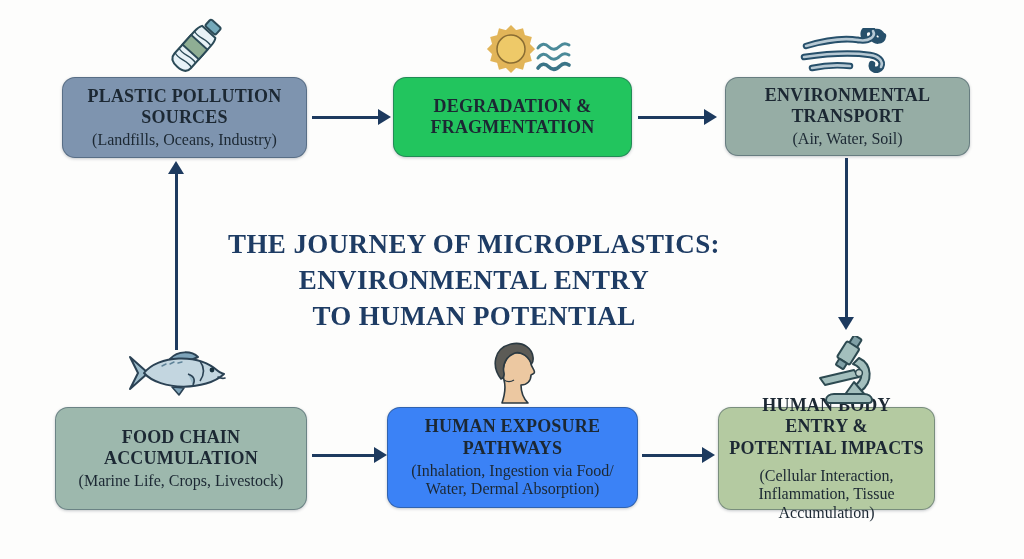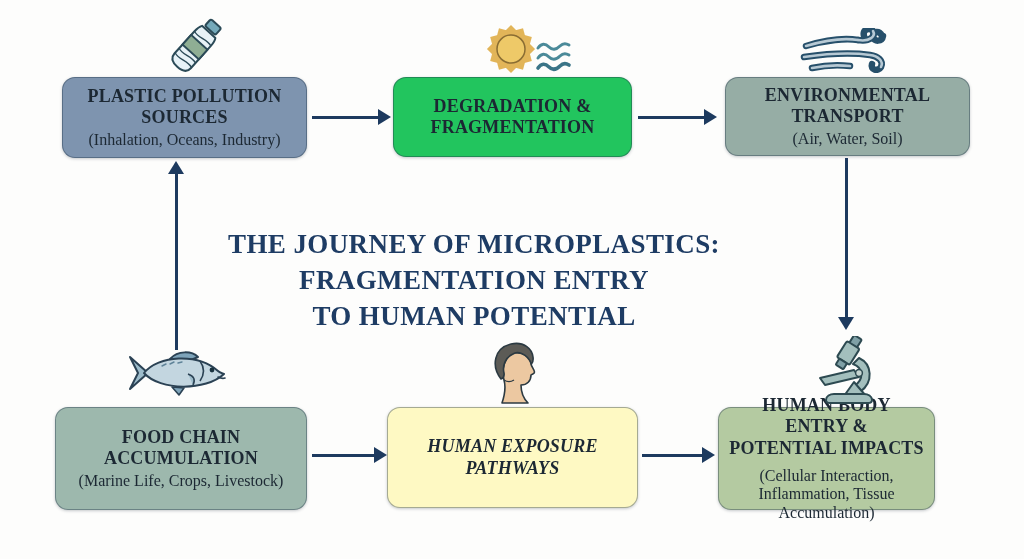--- a/index.html
+++ b/index.html
@@ -68,7 +68,7 @@
 
   <div class="node" id="node-sources" style="background-color: rgb(126, 148, 175);">
     <div class="heading">PLASTIC POLLUTION SOURCES</div>
-    <div class="subtitle">(Inhalation, Oceans, Industry)</div>
+    <div class="subtitle">(Landfills, Oceans, Industry)</div>
   </div>
 
   <div class="node" id="node-degradation" style="background-color: #22c55e;">

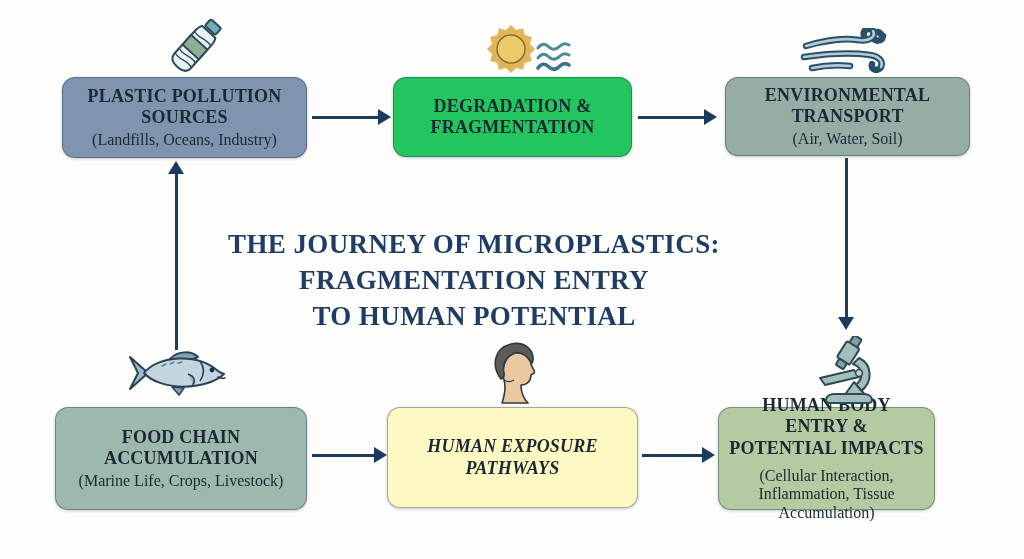--- a/index.html
+++ b/index.html
@@ -62,7 +62,7 @@
 
   <div class="diagram-title" style="color: rgb(30, 60, 100);">
     <div>THE JOURNEY OF MICROPLASTICS:</div>
-    <div>FRAGMENTATION ENTRY</div>
+    <div>ENVIRONMENTAL ENTRY</div>
     <div>TO HUMAN POTENTIAL</div>
   </div>
 

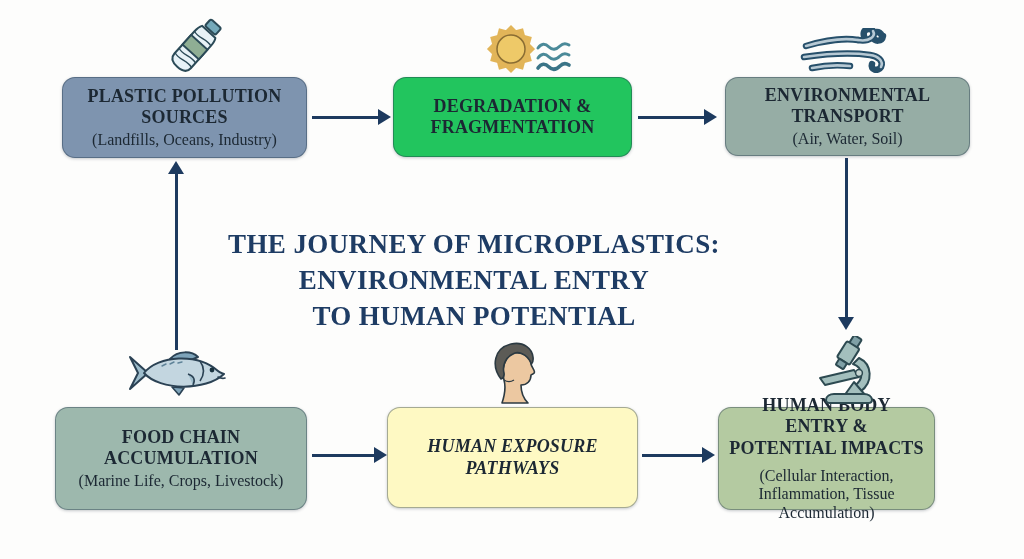--- a/index.html
+++ b/index.html
@@ -85,7 +85,7 @@
     <div class="subtitle">(Marine Life, Crops, Livestock)</div>
   </div>
 
-  <div class="node" id="node-exposure" style="background-color: #fef9c3; font-style: italic;">
+  <div class="node" id="node-exposure" style="background-color: #3b82f6;">
     <div class="heading">HUMAN EXPOSURE PATHWAYS</div>
   </div>
 

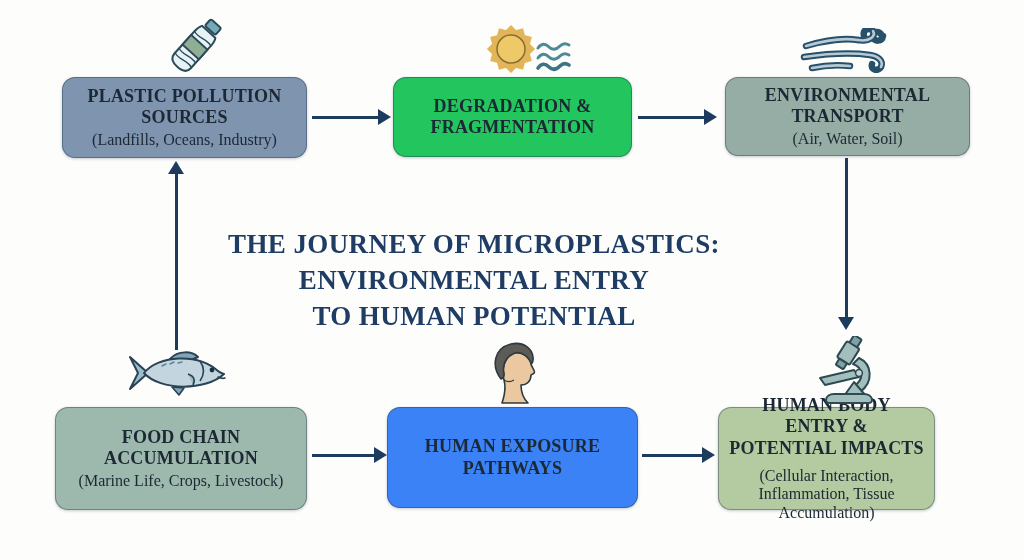--- a/index.html
+++ b/index.html
@@ -87,6 +87,7 @@
 
   <div class="node" id="node-exposure" style="background-color: #3b82f6;">
     <div class="heading">HUMAN EXPOSURE PATHWAYS</div>
+    <div class="subtitle">(Inhalation, Ingestion via Food/ Water, Dermal Absorption)</div>
   </div>
 
   <div class="node" id="node-body-entry" style="background-color: rgb(180, 202, 161);">

